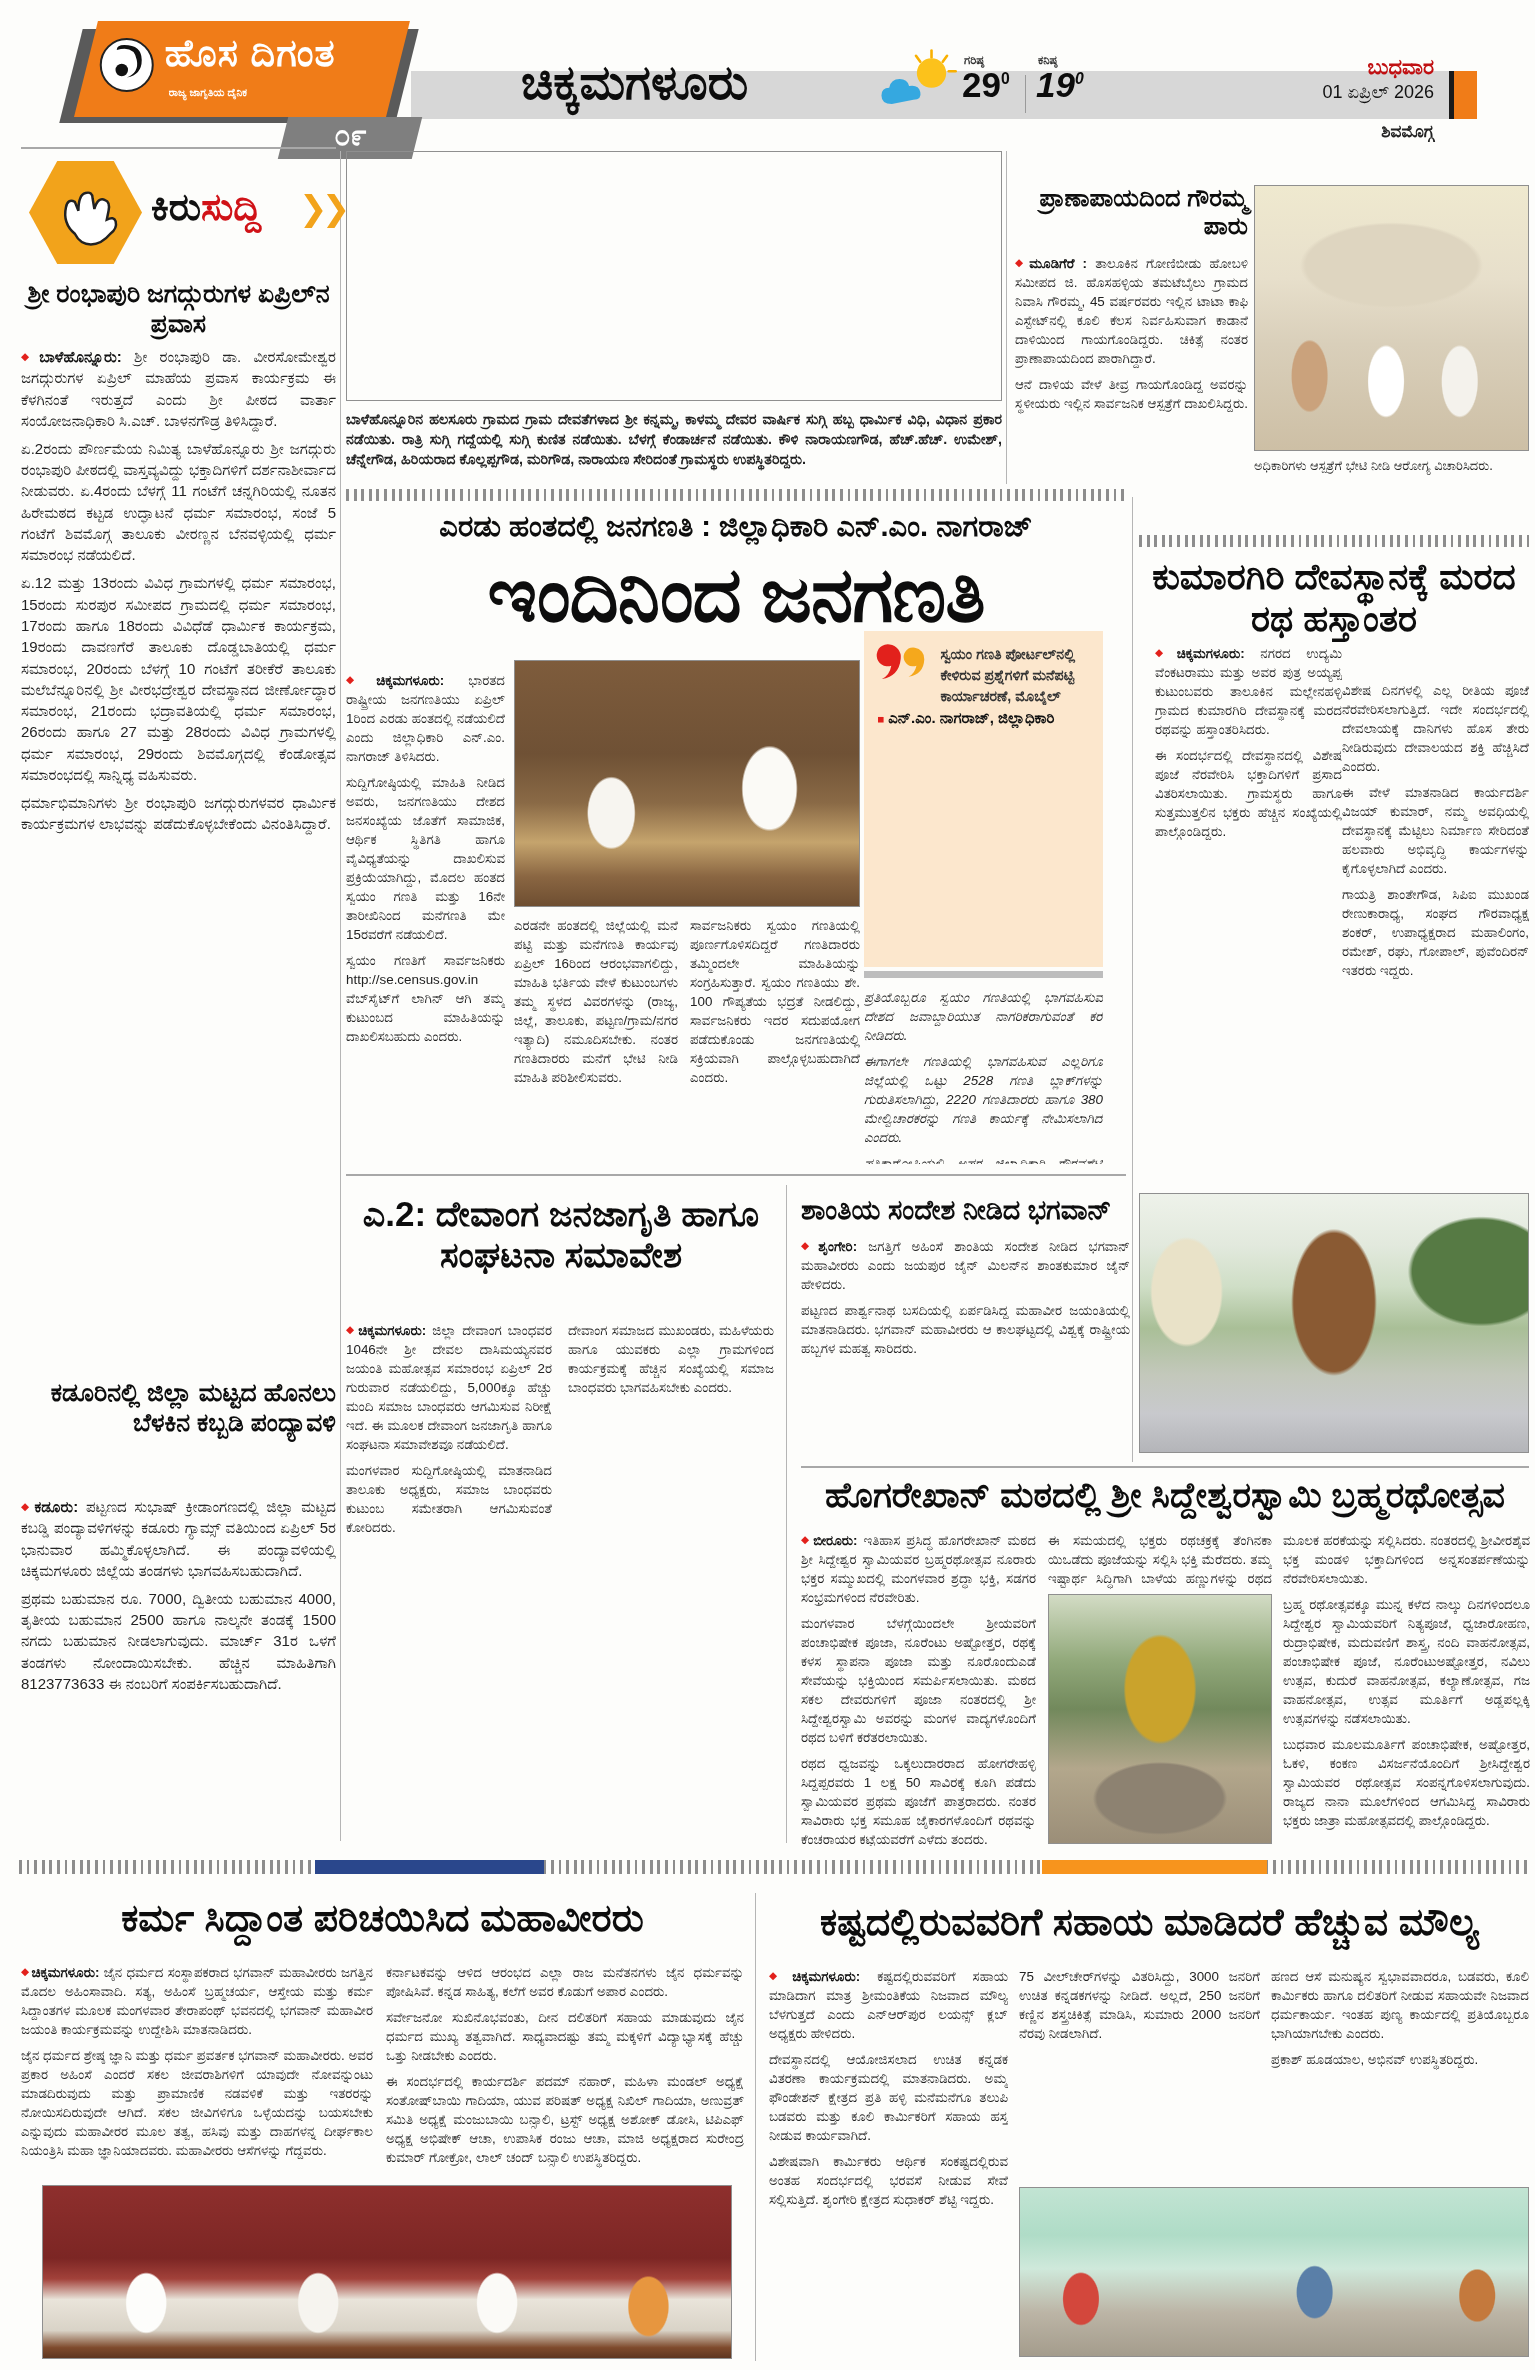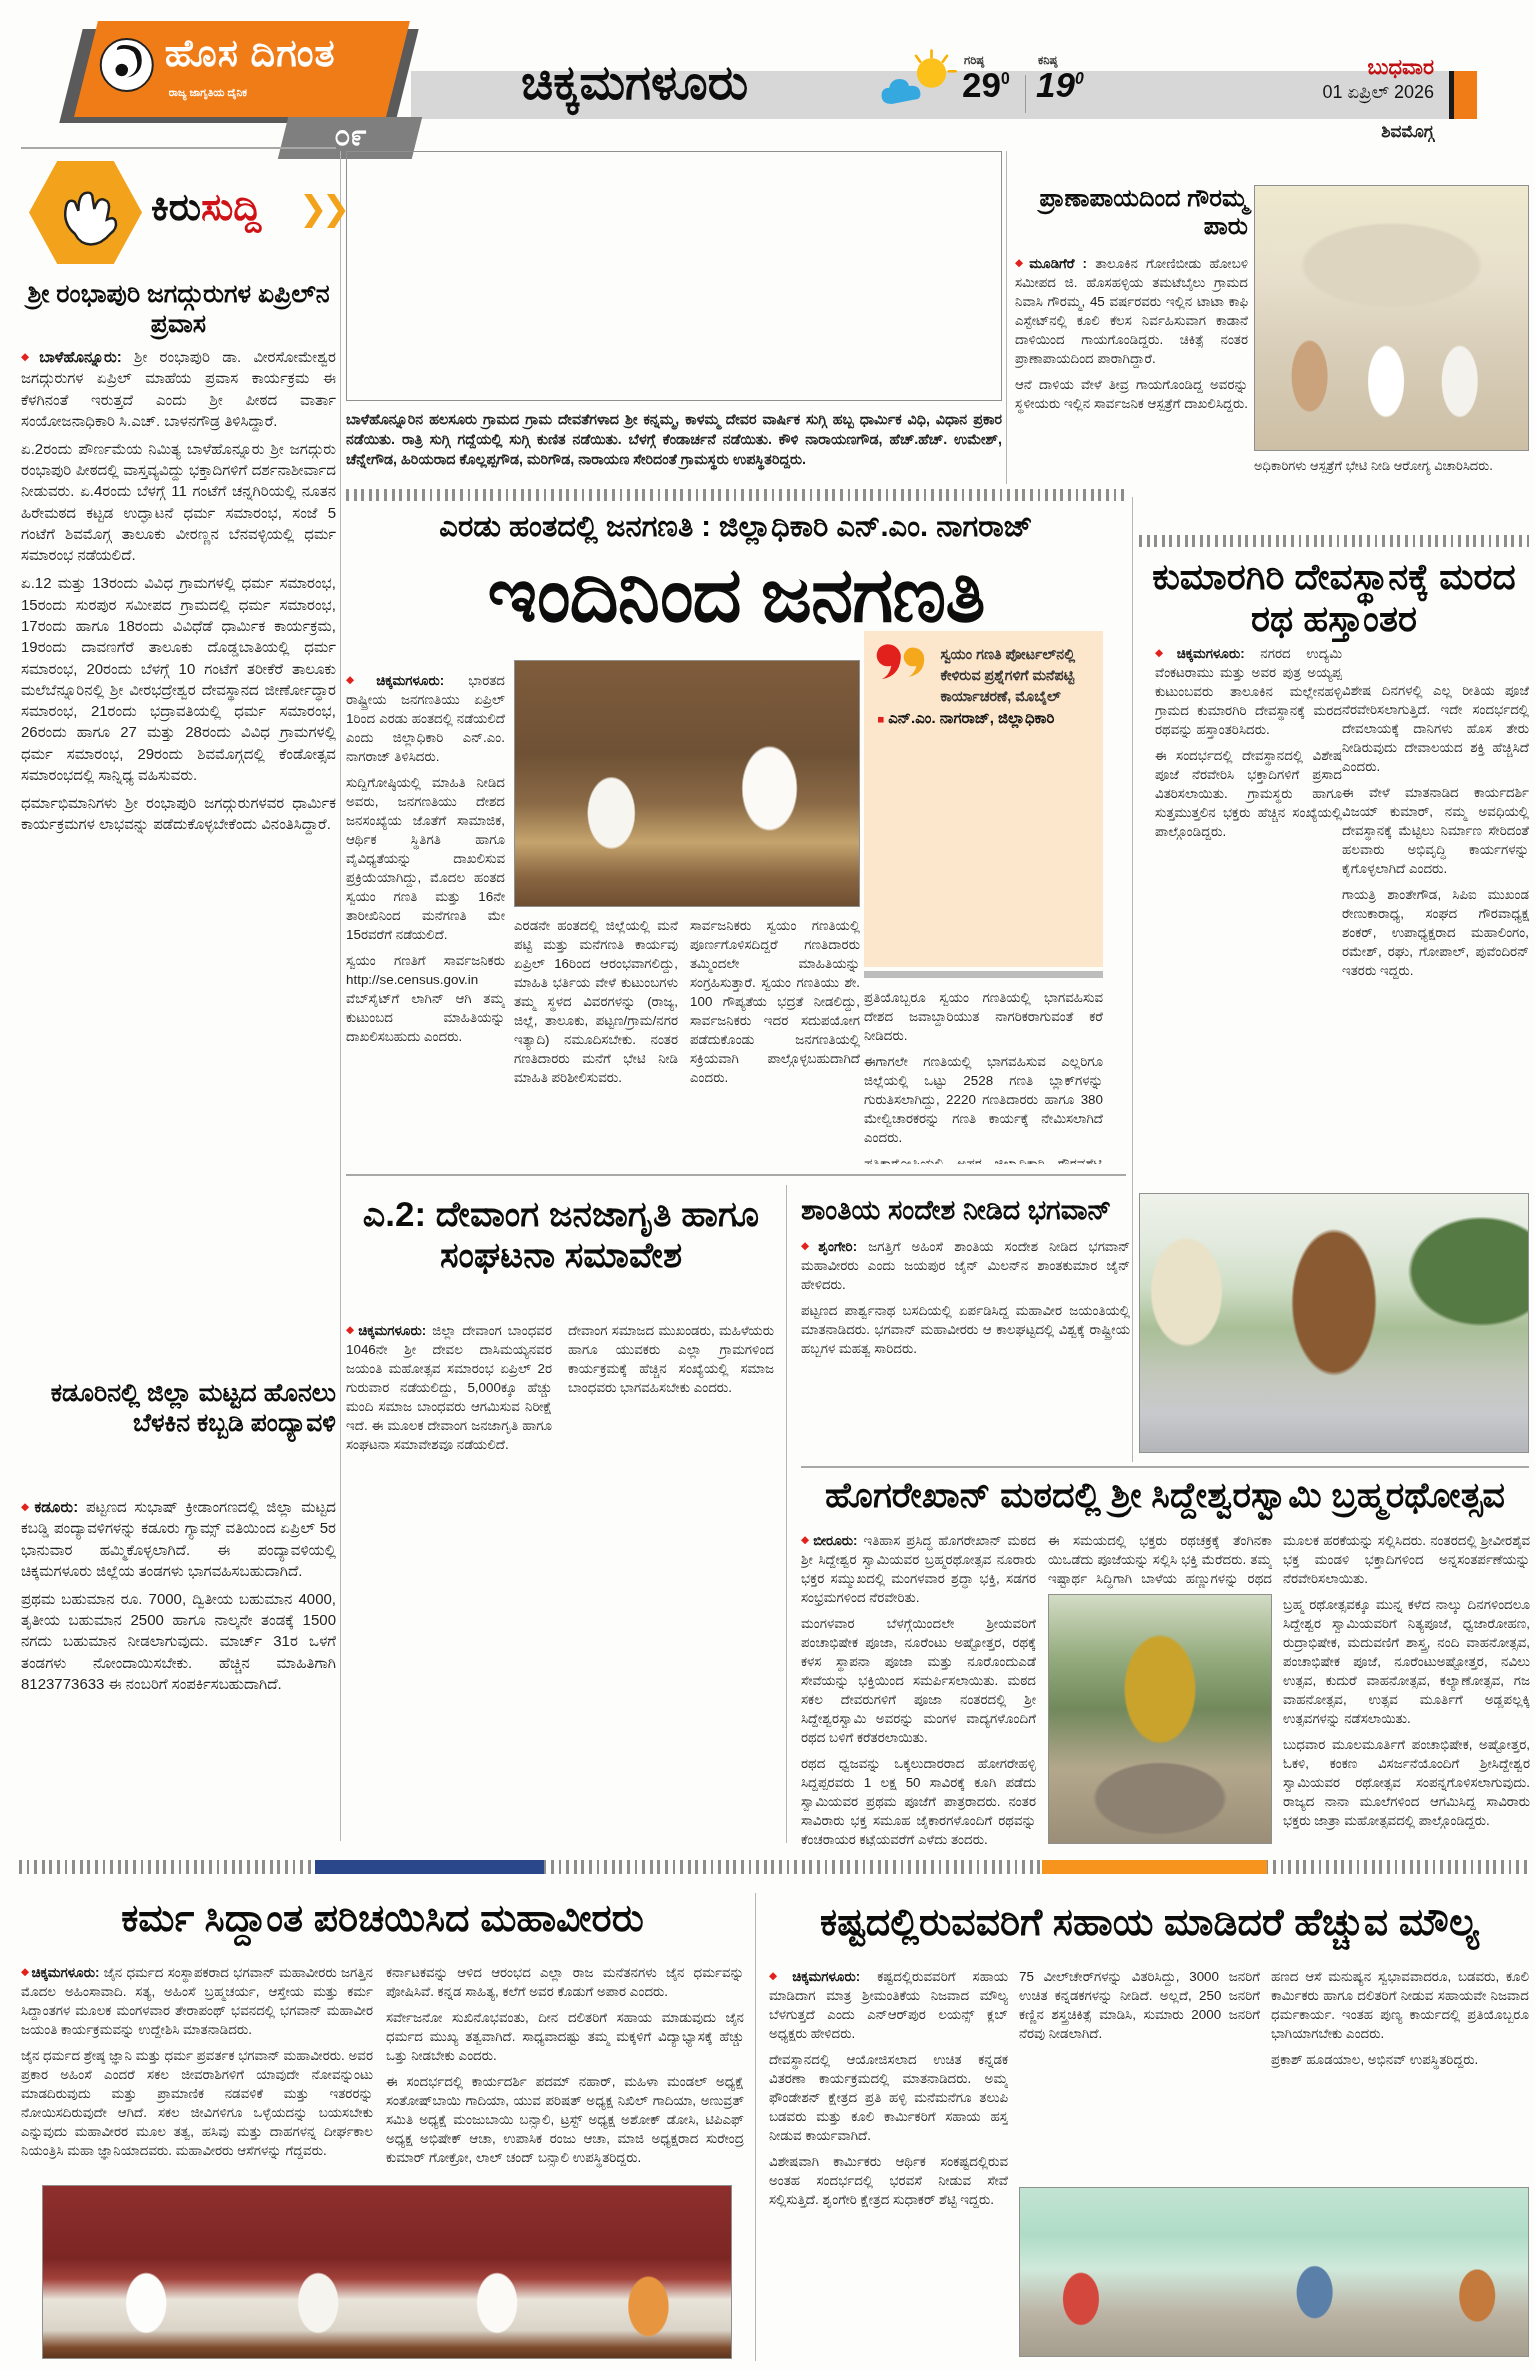--- a/index.html
+++ b/index.html
@@ -183,7 +183,7 @@
 </div>
 <div class="abs graybar-under" style="left:864px;top:971px;width:239px;"></div>
 
-<div class="abs body-text" style="left:864px;top:988px;width:239px;height:176px;overflow:hidden;font-size:13.4px;">
+<div class="abs body-text" style="left:864px;top:988px;width:239px;height:176px;overflow:hidden;font-size:13.4px;font-style:italic;">
   <p>ಪ್ರತಿಯೊಬ್ಬರೂ ಸ್ವಯಂ ಗಣತಿಯಲ್ಲಿ ಭಾಗವಹಿಸುವ ದೇಶದ ಜವಾಬ್ದಾರಿಯುತ ನಾಗರಿಕರಾಗುವಂತೆ ಕರೆ ನೀಡಿದರು.</p>
   <p>ಈಗಾಗಲೇ ಗಣತಿಯಲ್ಲಿ ಭಾಗವಹಿಸುವ ಎಲ್ಲರಿಗೂ ಜಿಲ್ಲೆಯಲ್ಲಿ ಒಟ್ಟು 2528 ಗಣತಿ ಬ್ಲಾಕ್‌ಗಳನ್ನು ಗುರುತಿಸಲಾಗಿದ್ದು, 2220 ಗಣತಿದಾರರು ಹಾಗೂ 380 ಮೇಲ್ವಿಚಾರಕರನ್ನು ಗಣತಿ ಕಾರ್ಯಕ್ಕೆ ನೇಮಿಸಲಾಗಿದೆ ಎಂದರು.</p>
   <p>ಪತ್ರಿಕಾಗೋಷ್ಠಿಯಲ್ಲಿ ಅಪರ ಜಿಲ್ಲಾಧಿಕಾರಿ ಗೌರವಶೆಟ್ಟಿ ಹಾಜರಿದ್ದರು.</p>

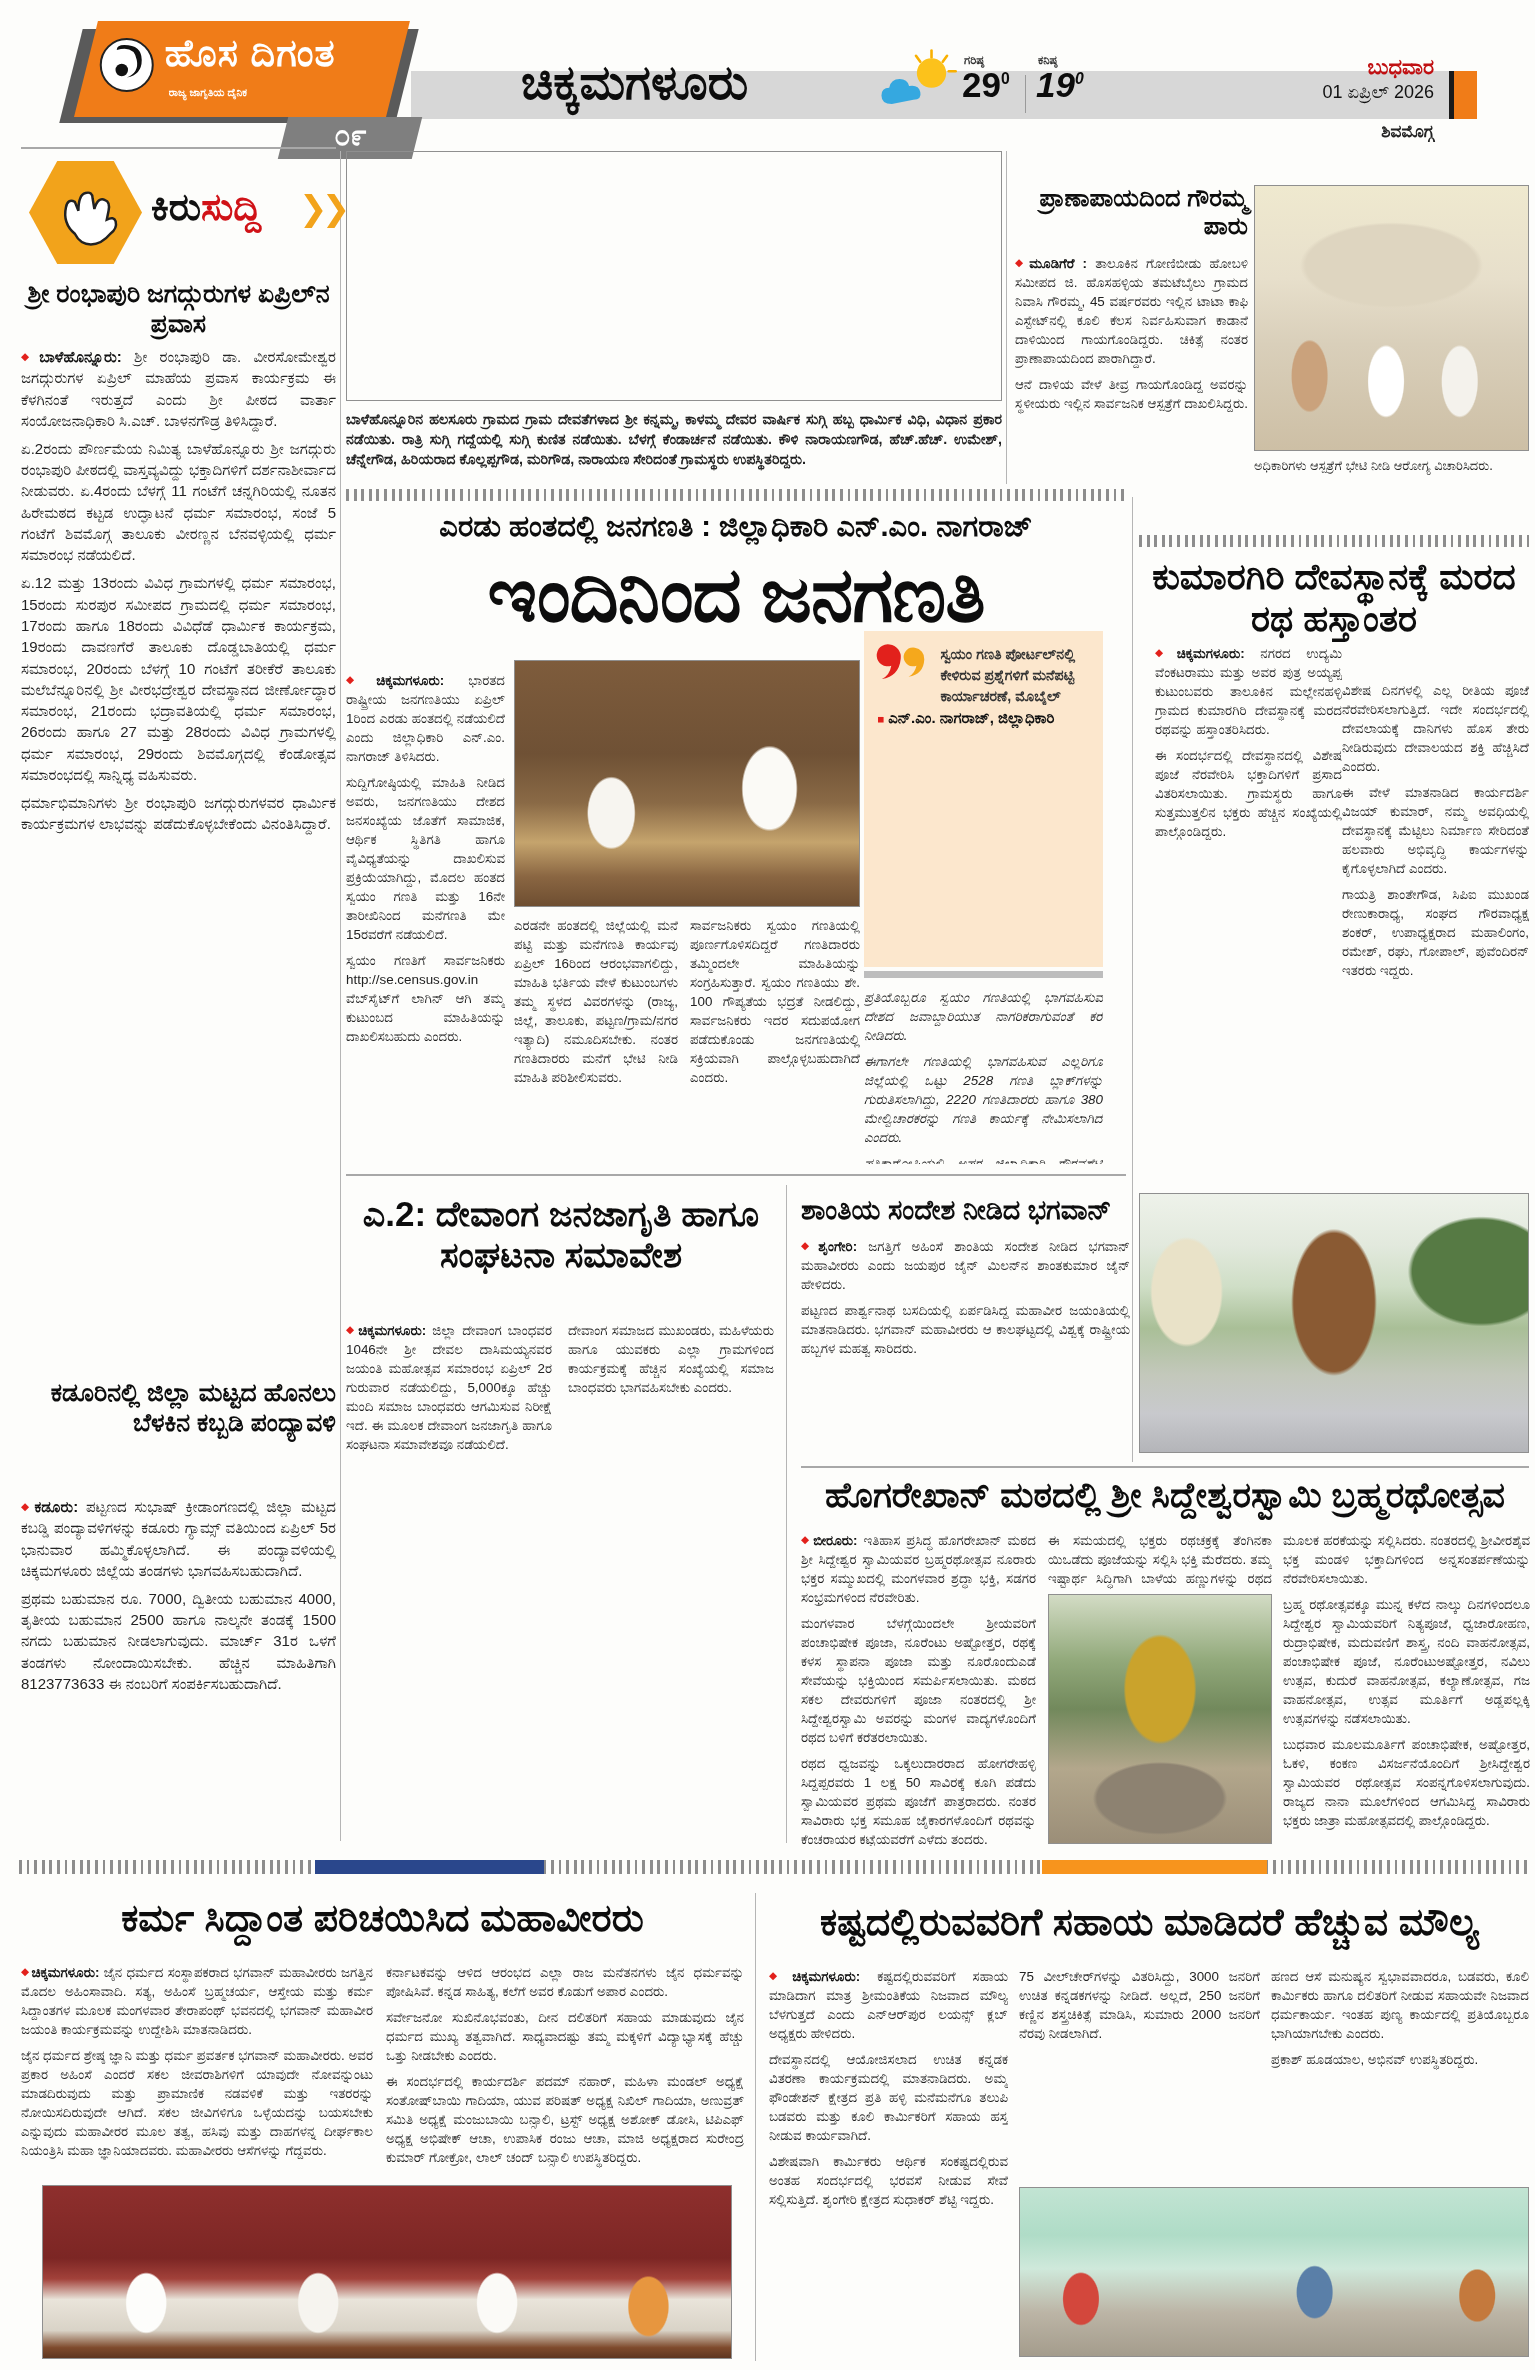--- a/index.html
+++ b/index.html
@@ -209,6 +209,7 @@
 <div class="abs hl center" style="left:346px;top:1193px;width:430px;font-size:35px;">ಎ.2: ದೇವಾಂಗ ಜನಜಾಗೃತಿ ಹಾಗೂ ಸಂಘಟನಾ ಸಮಾವೇಶ</div>
 <div class="abs body-text" style="left:346px;top:1321px;width:206px;height:519px;overflow:hidden;font-size:13.4px;">
   <p><span class="diamond">◆</span><span class="dateline">ಚಿಕ್ಕಮಗಳೂರು:</span> <span>ಜಿಲ್ಲಾ ದೇವಾಂಗ ಬಾಂಧವರ 1046ನೇ ಶ್ರೀ ದೇವಲ ದಾಸಿಮಯ್ಯನವರ ಜಯಂತಿ ಮಹೋತ್ಸವ ಸಮಾರಂಭ ಏಪ್ರಿಲ್ 2ರ ಗುರುವಾರ ನಡೆಯಲಿದ್ದು, 5,000ಕ್ಕೂ ಹೆಚ್ಚು ಮಂದಿ ಸಮಾಜ ಬಾಂಧವರು ಆಗಮಿಸುವ ನಿರೀಕ್ಷೆ ಇದೆ. ಈ ಮೂಲಕ ದೇವಾಂಗ ಜನಜಾಗೃತಿ ಹಾಗೂ ಸಂಘಟನಾ ಸಮಾವೇಶವೂ ನಡೆಯಲಿದೆ.</span></p>
+  <p>ಮಂಗಳವಾರ ಸುದ್ದಿಗೋಷ್ಠಿಯಲ್ಲಿ ಮಾತನಾಡಿದ ತಾಲೂಕು ಅಧ್ಯಕ್ಷರು, ಸಮಾಜ ಬಾಂಧವರು ಕುಟುಂಬ ಸಮೇತರಾಗಿ ಆಗಮಿಸುವಂತೆ ಕೋರಿದರು.</p>
 </div>
 <div class="abs body-text" style="left:568px;top:1321px;width:206px;height:519px;overflow:hidden;font-size:13.4px;">
   <p>ದೇವಾಂಗ ಸಮಾಜದ ಮುಖಂಡರು, ಮಹಿಳೆಯರು ಹಾಗೂ ಯುವಕರು ಎಲ್ಲಾ ಗ್ರಾಮಗಳಿಂದ ಕಾರ್ಯಕ್ರಮಕ್ಕೆ ಹೆಚ್ಚಿನ ಸಂಖ್ಯೆಯಲ್ಲಿ ಸಮಾಜ ಬಾಂಧವರು ಭಾಗವಹಿಸಬೇಕು ಎಂದರು.</p>

